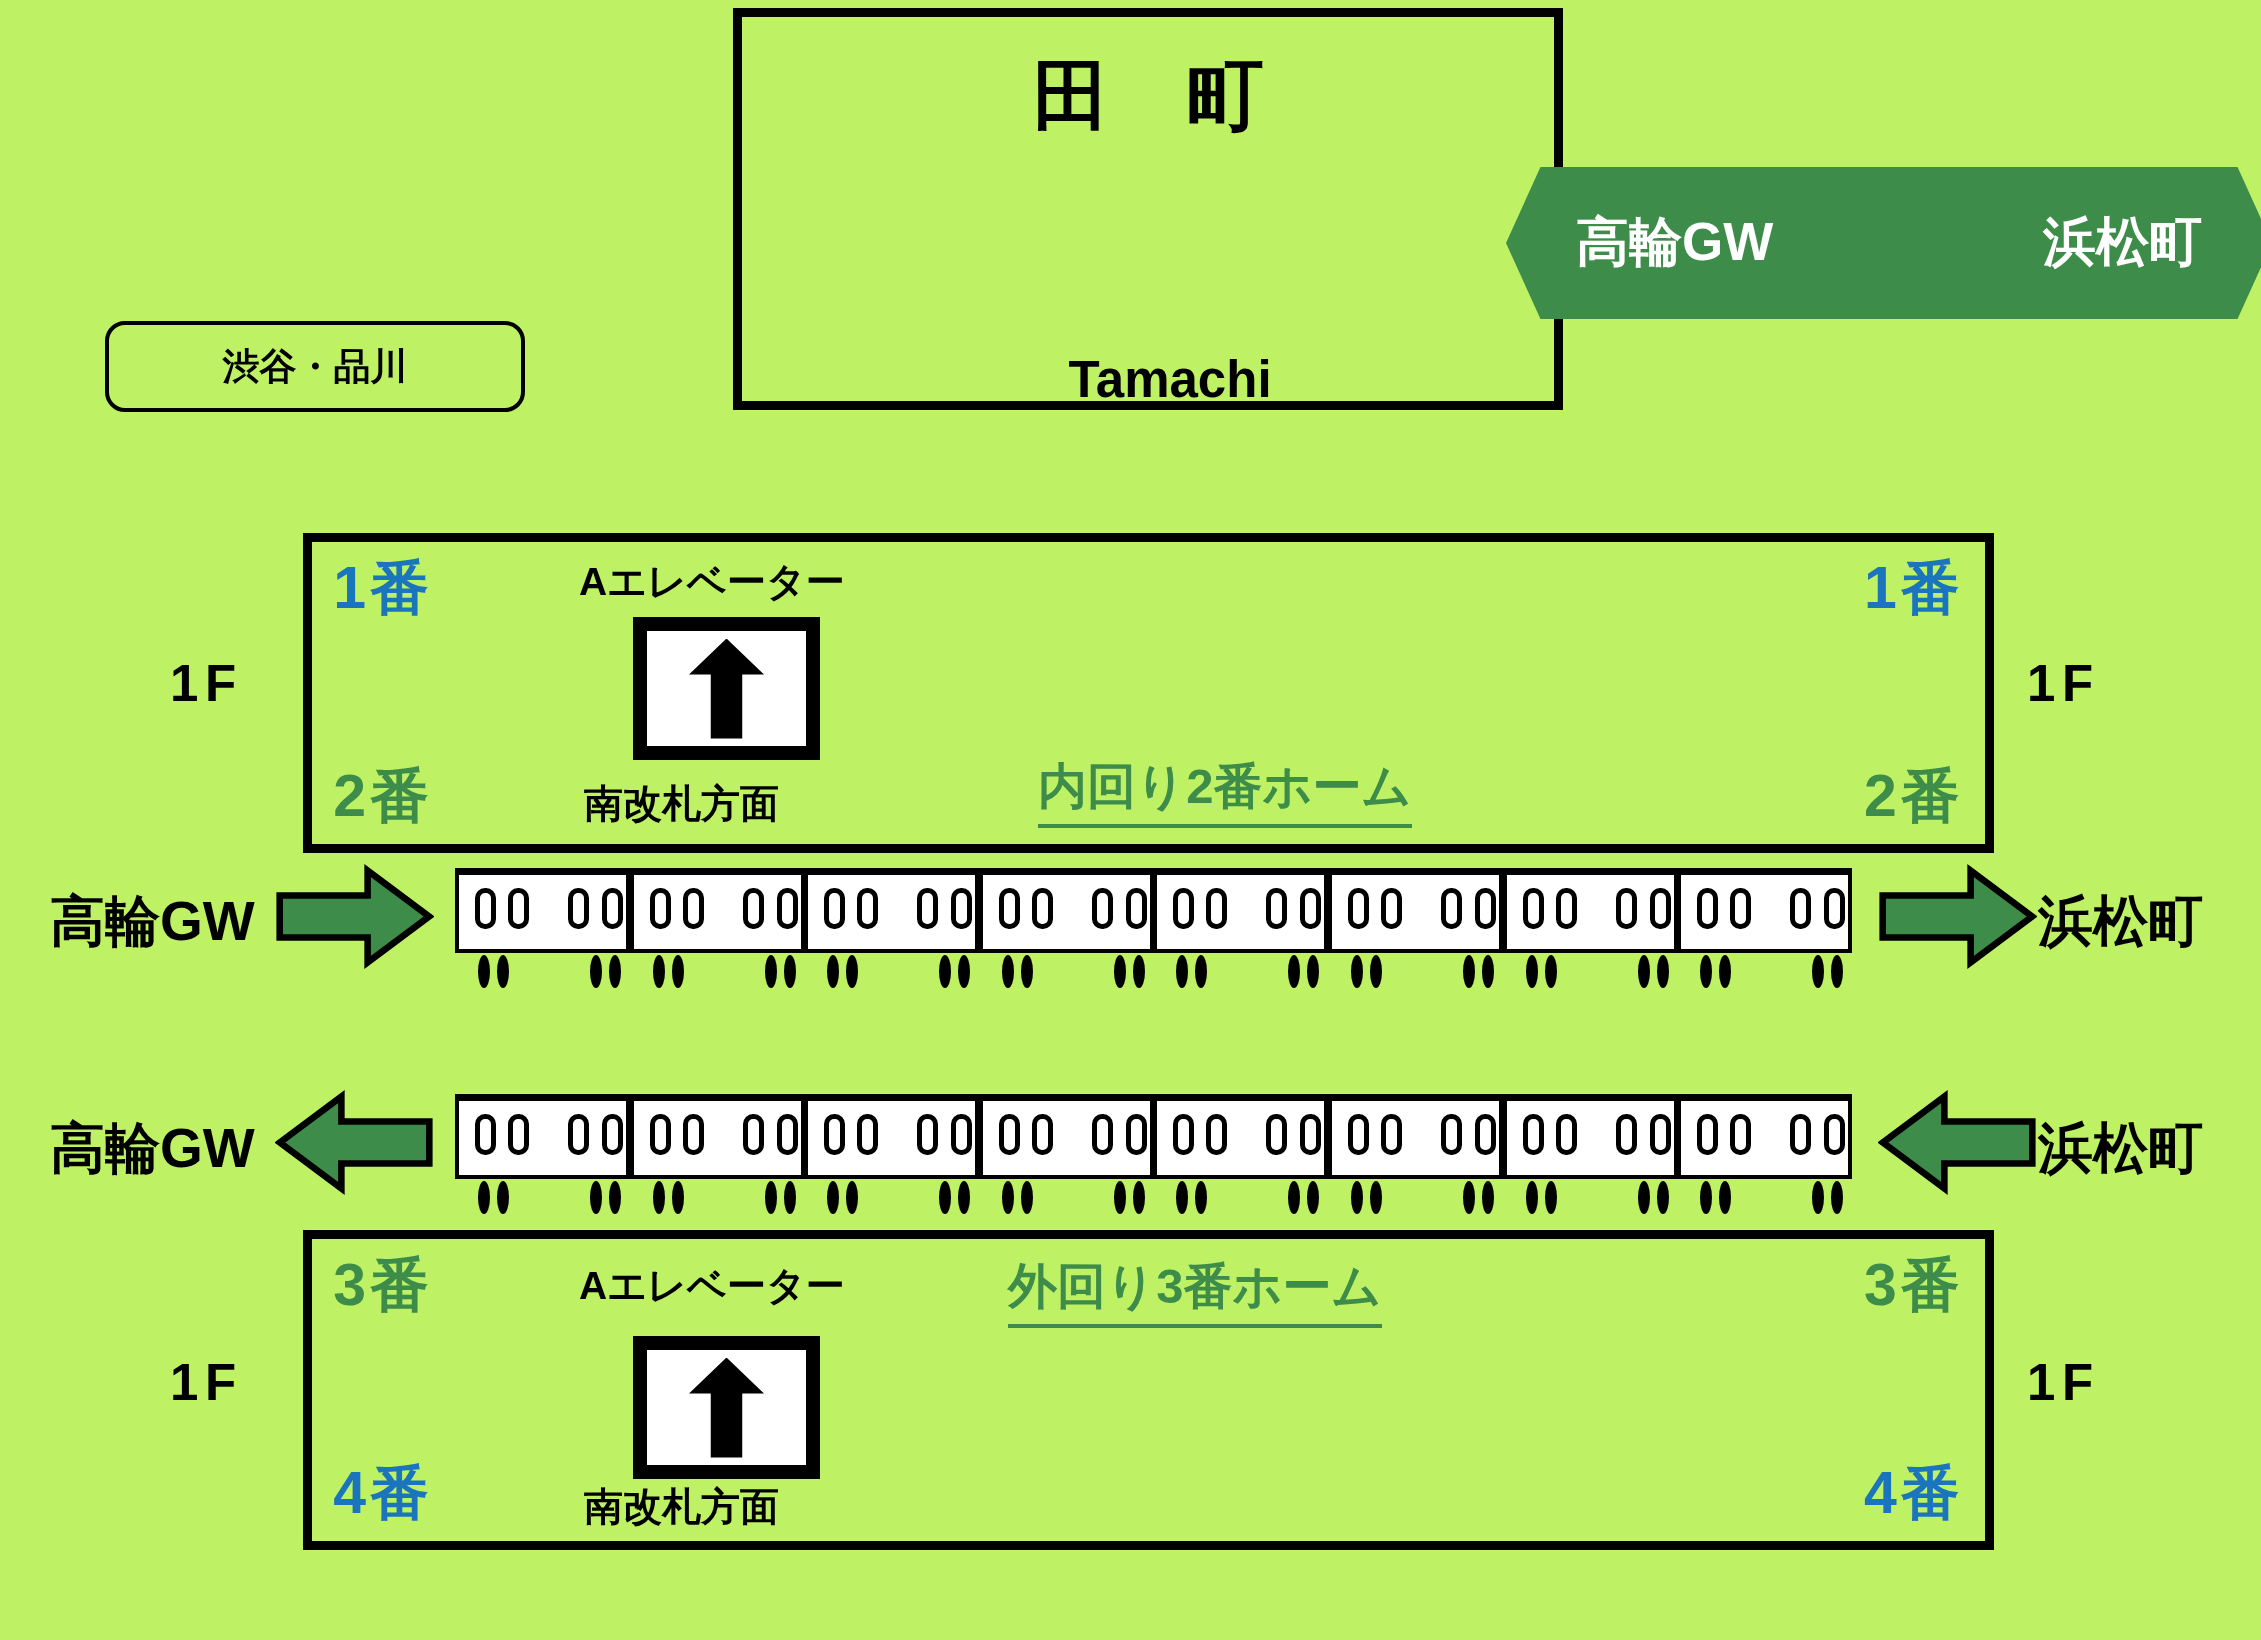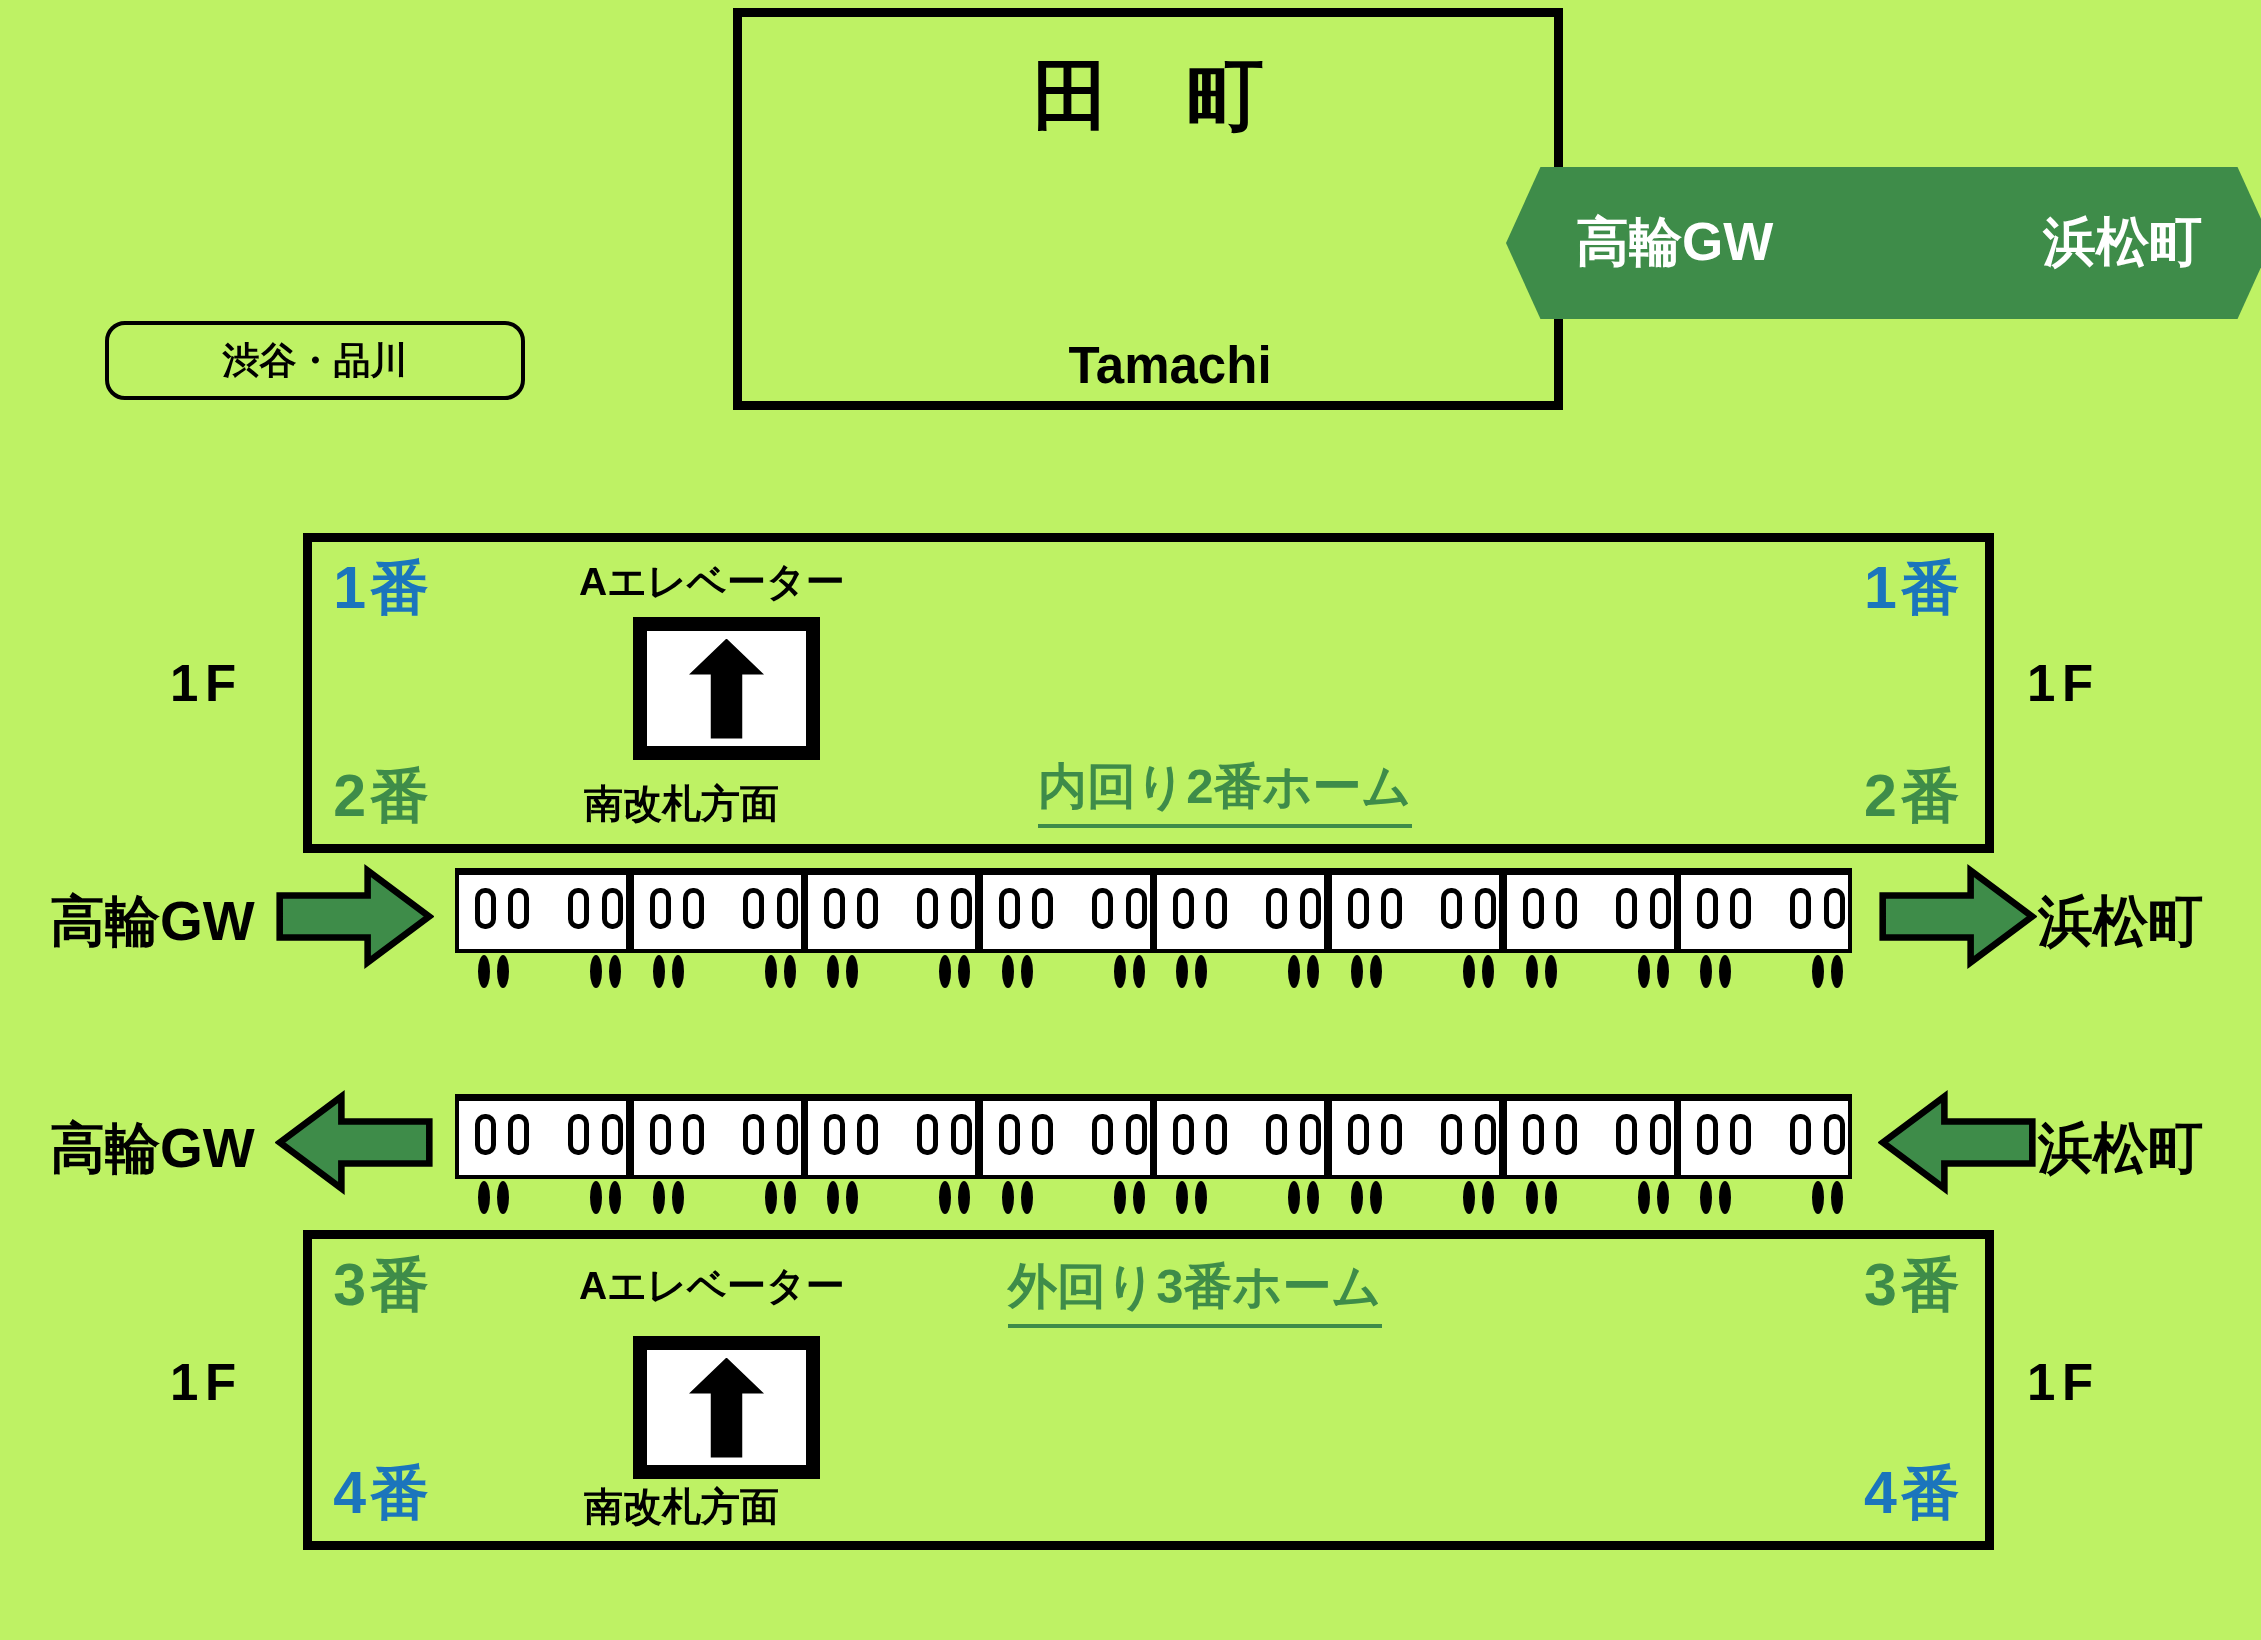--- a/index.html
+++ b/index.html
@@ -28,7 +28,7 @@
   .title-en{left:0;right:0;top:319px;text-align:center;font-size:51px;padding-left:44px;}
 
   
-  .dir-box{height:79px;border:4.7px solid #000;border-radius:20px;box-sizing:border-box;
+  .dir-box{height:91px;border:4.7px solid #000;border-radius:20px;box-sizing:border-box;
     display:flex;align-items:center;justify-content:center;font-size:37px;}
   .dir-left{left:105px;top:321px;width:420px;}
   .dir-right{left:1786px;top:321px;width:411px;}

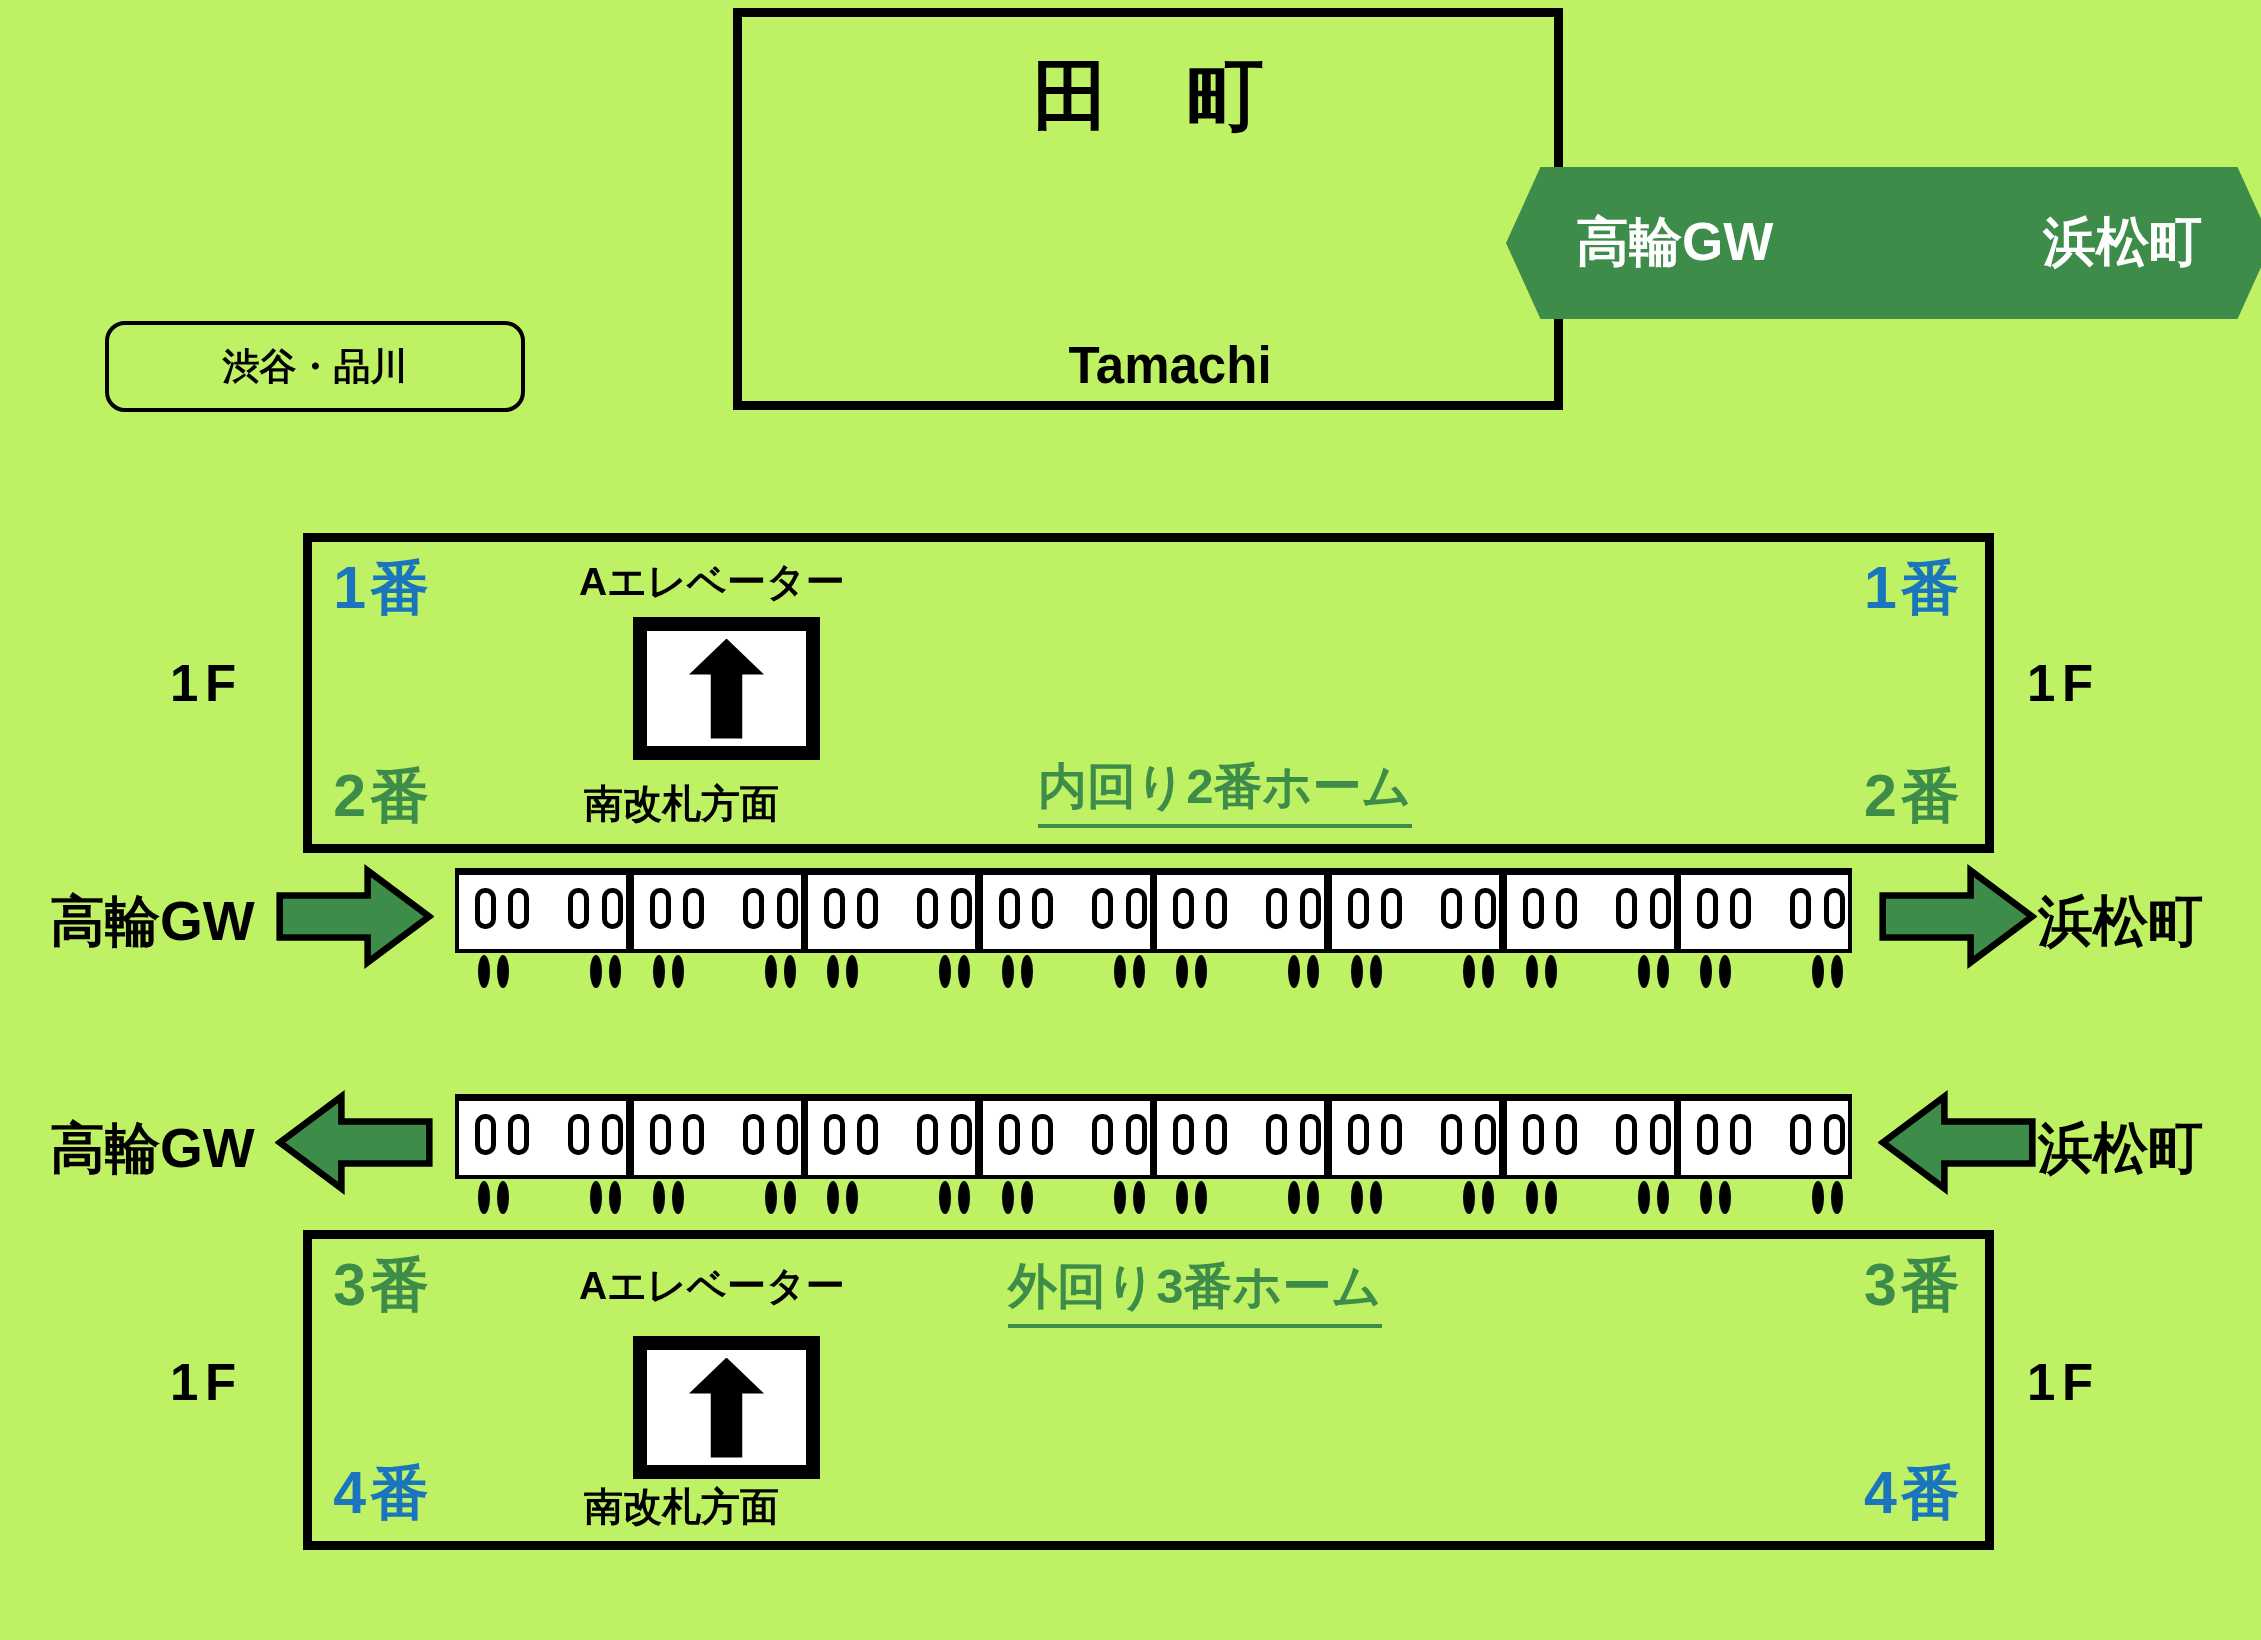--- a/index.html
+++ b/index.html
@@ -25,7 +25,7 @@
   }
   .hexagon .band-left{padding-left:70px;}
   .hexagon .band-right{padding-right:70px;}
-  .title-en{left:0;right:0;top:319px;text-align:center;font-size:51px;padding-left:44px;}
+  .title-en{left:0;right:0;top:333px;text-align:center;font-size:51px;padding-left:44px;}
 
   
   .dir-box{height:91px;border:4.7px solid #000;border-radius:20px;box-sizing:border-box;

